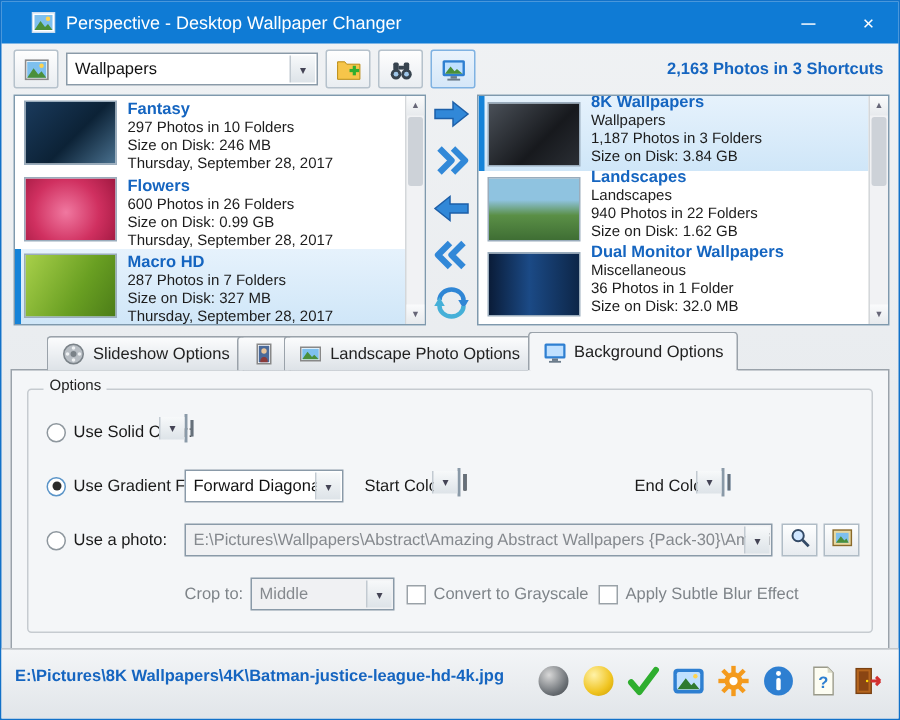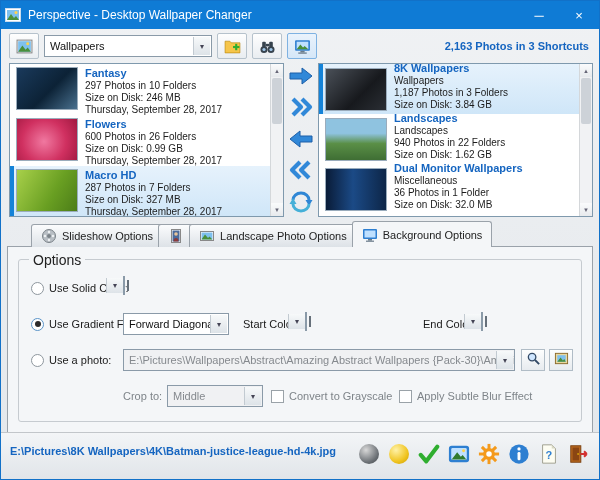--- a/index.html
+++ b/index.html
@@ -7,7 +7,7 @@
   .window{position:relative;width:600px;height:480px;border:1px solid #1271c8;box-sizing:border-box;background:linear-gradient(#f0f2f4,#e3e7eb);}
 
   
-  .titlebar{position:absolute;top:0;left:0;right:0;height:28px;background:#0f7bd5;display:flex;align-items:center;padding-left:4px;color:#fff;}
+  .titlebar{position:absolute;top:0;left:0;right:0;height:28px;background:#0f7bd5;display:flex;align-items:center;padding-left:20px;color:#fff;}
   .title-icon{width:16px;height:16px;margin-right:7px;flex:none;}
   .title-text{flex:1;font-size:12px;}
   .title-btn{width:40px;height:28px;display:flex;align-items:center;justify-content:center;font-size:13px;color:#fff;background:transparent;border:0;}

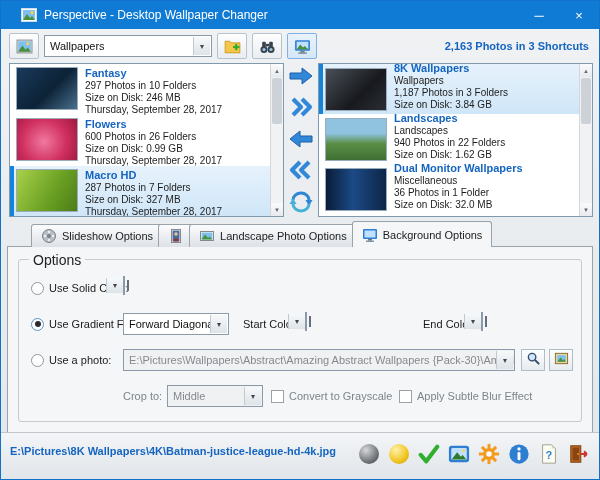--- a/index.html
+++ b/index.html
@@ -56,7 +56,7 @@
   
   .panel{position:absolute;top:245px;left:6px;right:6px;height:187px;background:#f4f6f8;border:1px solid #9aa2aa;box-sizing:border-box;}
   .groupbox{position:absolute;left:10px;right:10px;top:12px;bottom:10px;border:1px solid #c6cbd0;border-radius:3px;}
-  .group-label{position:absolute;top:-8px;left:10px;background:#f4f6f8;padding:0 4px;font-size:14px;color:#222;}
+  .group-label{position:absolute;top:-8px;left:10px;background:#f4f6f8;padding:0 4px;font-size:10px;color:#222;}
   .row{position:absolute;left:0;right:0;height:24px;}
   .r1{top:16px;} .r2{top:52px;} .r3{top:88px;} .r4{top:124px;}
   .at{position:absolute;top:0;height:24px;display:flex;align-items:center;gap:5px;font-size:11px;}

